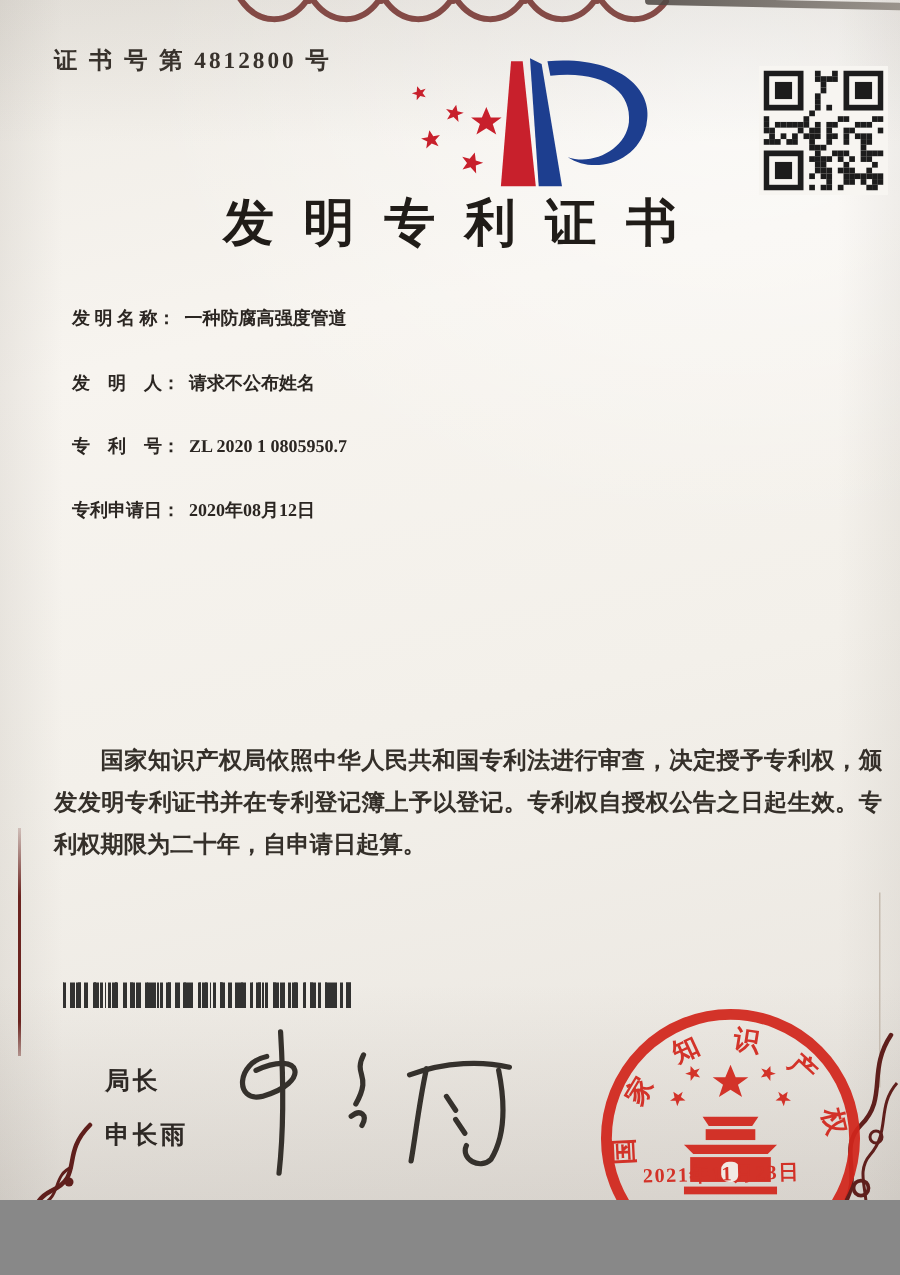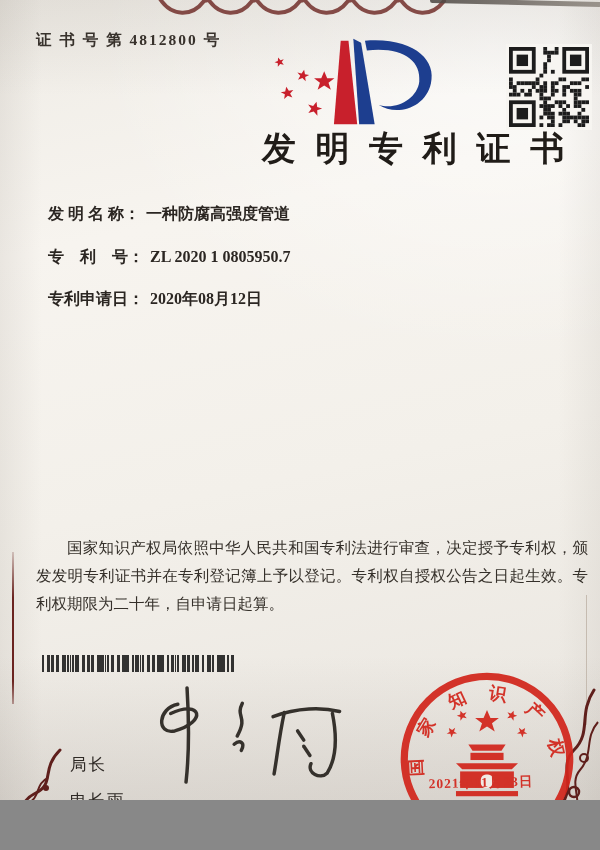--- a/index.html
+++ b/index.html
@@ -19,7 +19,7 @@
   .cert-no{position:absolute;left:36px;top:30px;font-size:15.5px;letter-spacing:2px;font-weight:600;color:#38322c;}
   .logo{position:absolute;left:250px;top:33px;width:195px;height:97px;}
   .qr{position:absolute;left:506px;top:44px;width:86px;height:86px;background:#f7f5f1;padding:3px;box-sizing:border-box;}
-  .title{position:absolute;left:0;right:16px;top:126px;text-align:right;font-size:34px;font-weight:700;
+  .title{position:absolute;left:0;right:0;top:126px;text-align:center;font-size:34px;font-weight:700;
          letter-spacing:.58em;text-indent:.58em;color:#201c18;}
   .fields{position:absolute;left:48px;right:22px;top:204px;}
   .row{position:relative;height:42.5px;font-size:16px;font-weight:600;white-space:nowrap;}

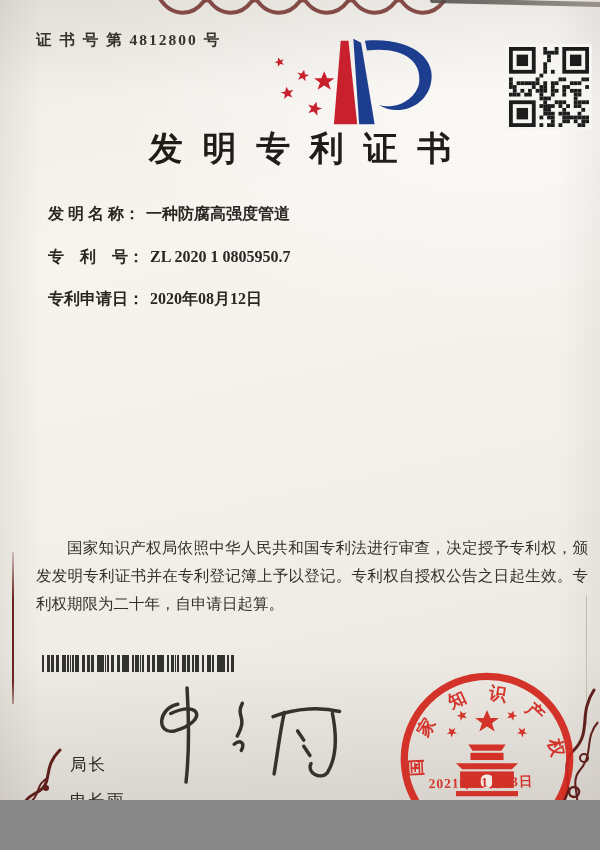--- a/index.html
+++ b/index.html
@@ -22,7 +22,7 @@
   .title{position:absolute;left:0;right:0;top:126px;text-align:center;font-size:34px;font-weight:700;
          letter-spacing:.58em;text-indent:.58em;color:#201c18;}
   .fields{position:absolute;left:48px;right:22px;top:204px;}
-  .row{position:relative;height:42.5px;font-size:16px;font-weight:600;white-space:nowrap;}
+  .row{position:relative;height:42.5px;font-size:12px;font-weight:600;white-space:nowrap;}
   .flabel{color:#2b2622;}
   .fvalue{margin-left:6px;color:#2b2622;}
   .pair2{position:absolute;left:262px;top:0;}

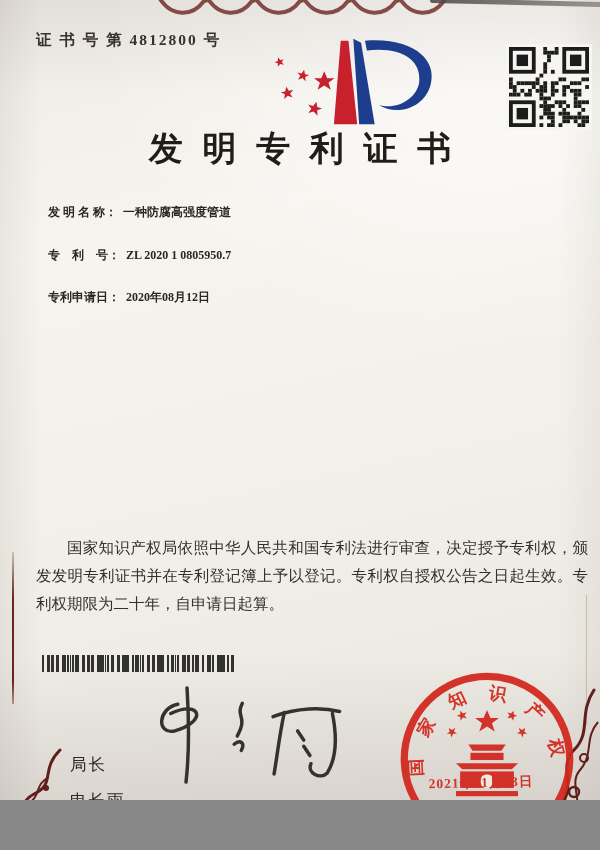--- a/index.html
+++ b/index.html
@@ -246,6 +246,9 @@
       <span class="flabel">发 明 名 称：</span><span class="fvalue">一种防腐高强度管道</span>
     </div>
     <div class="row">
+      <span class="flabel">发　明　人：</span><span class="fvalue">请求不公布姓名</span>
+    </div>
+    <div class="row">
       <span class="flabel">专　利　号：</span><span class="fvalue">ZL 2020 1 0805950.7</span>
     </div>
     <div class="row">

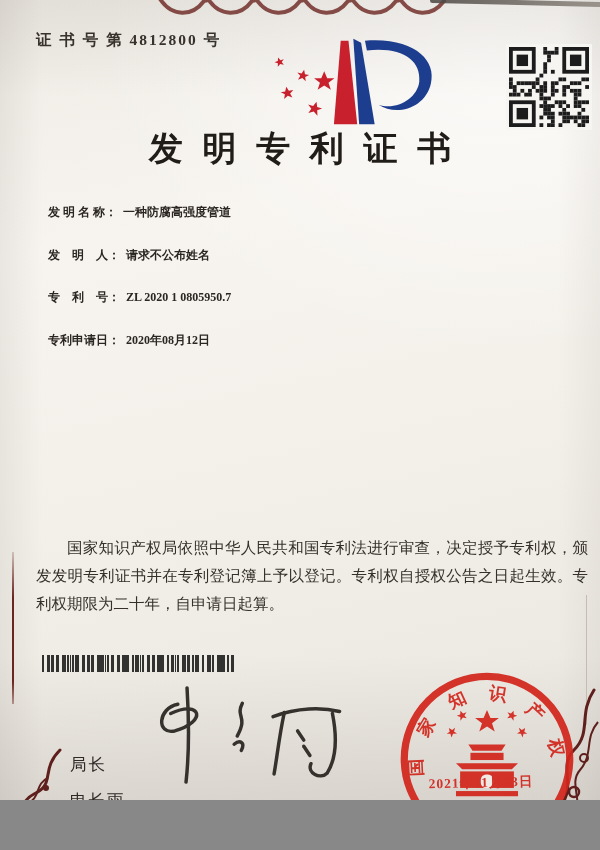--- a/index.html
+++ b/index.html
@@ -27,7 +27,7 @@
   .fvalue{margin-left:6px;color:#2b2622;}
   .pair2{position:absolute;left:262px;top:0;}
   .paras{position:absolute;left:36px;right:12px;top:494px;font-size:15.5px;line-height:1.82;
-         text-align:justify;color:#35302a;font-weight:400;margin-top:40px;}
+         text-align:justify;color:#35302a;font-weight:700;}
   .paras p{margin:0;text-indent:2em;}
   .barcode{position:absolute;left:42px;top:655px;width:194px;height:17px;opacity:.88;
     background-image:

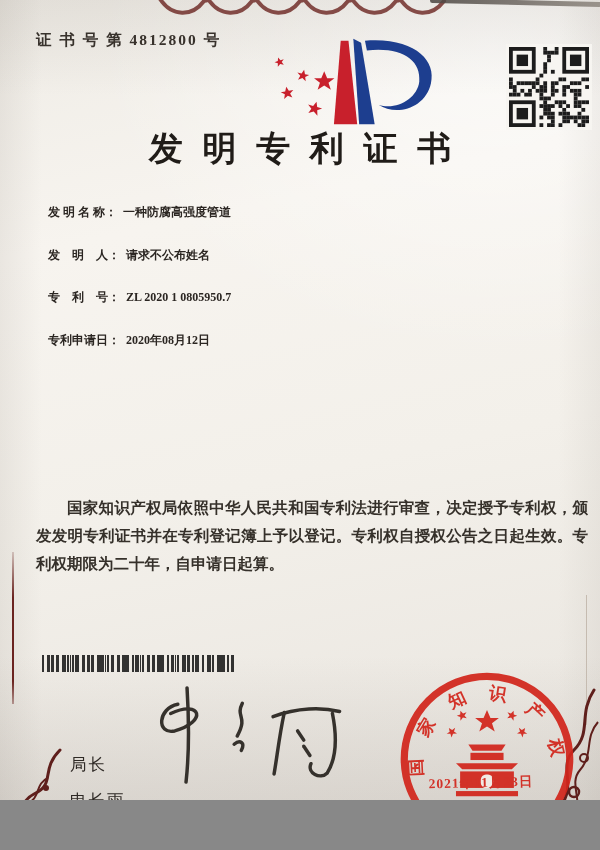--- a/index.html
+++ b/index.html
@@ -34,7 +34,7 @@
       repeating-linear-gradient(90deg,#191919 0 2px,transparent 2px 5px),
       repeating-linear-gradient(90deg,#191919 0 1px,transparent 1px 7px),
       repeating-linear-gradient(90deg,transparent 0 9px,#191919 9px 12px);}
-  .signer{position:absolute;left:70px;top:710px;font-size:16.5px;font-weight:400;color:#2e2925;margin-top:44px;}
+  .signer{position:absolute;left:70px;top:710px;font-size:16.5px;font-weight:700;color:#2e2925;}
   .signer div{margin-bottom:14px;letter-spacing:2px;}
   .signature{position:absolute;left:142px;top:680px;width:215px;height:108px;}
   .seal{position:absolute;left:396px;top:668px;width:182px;height:182px;opacity:.93;}

